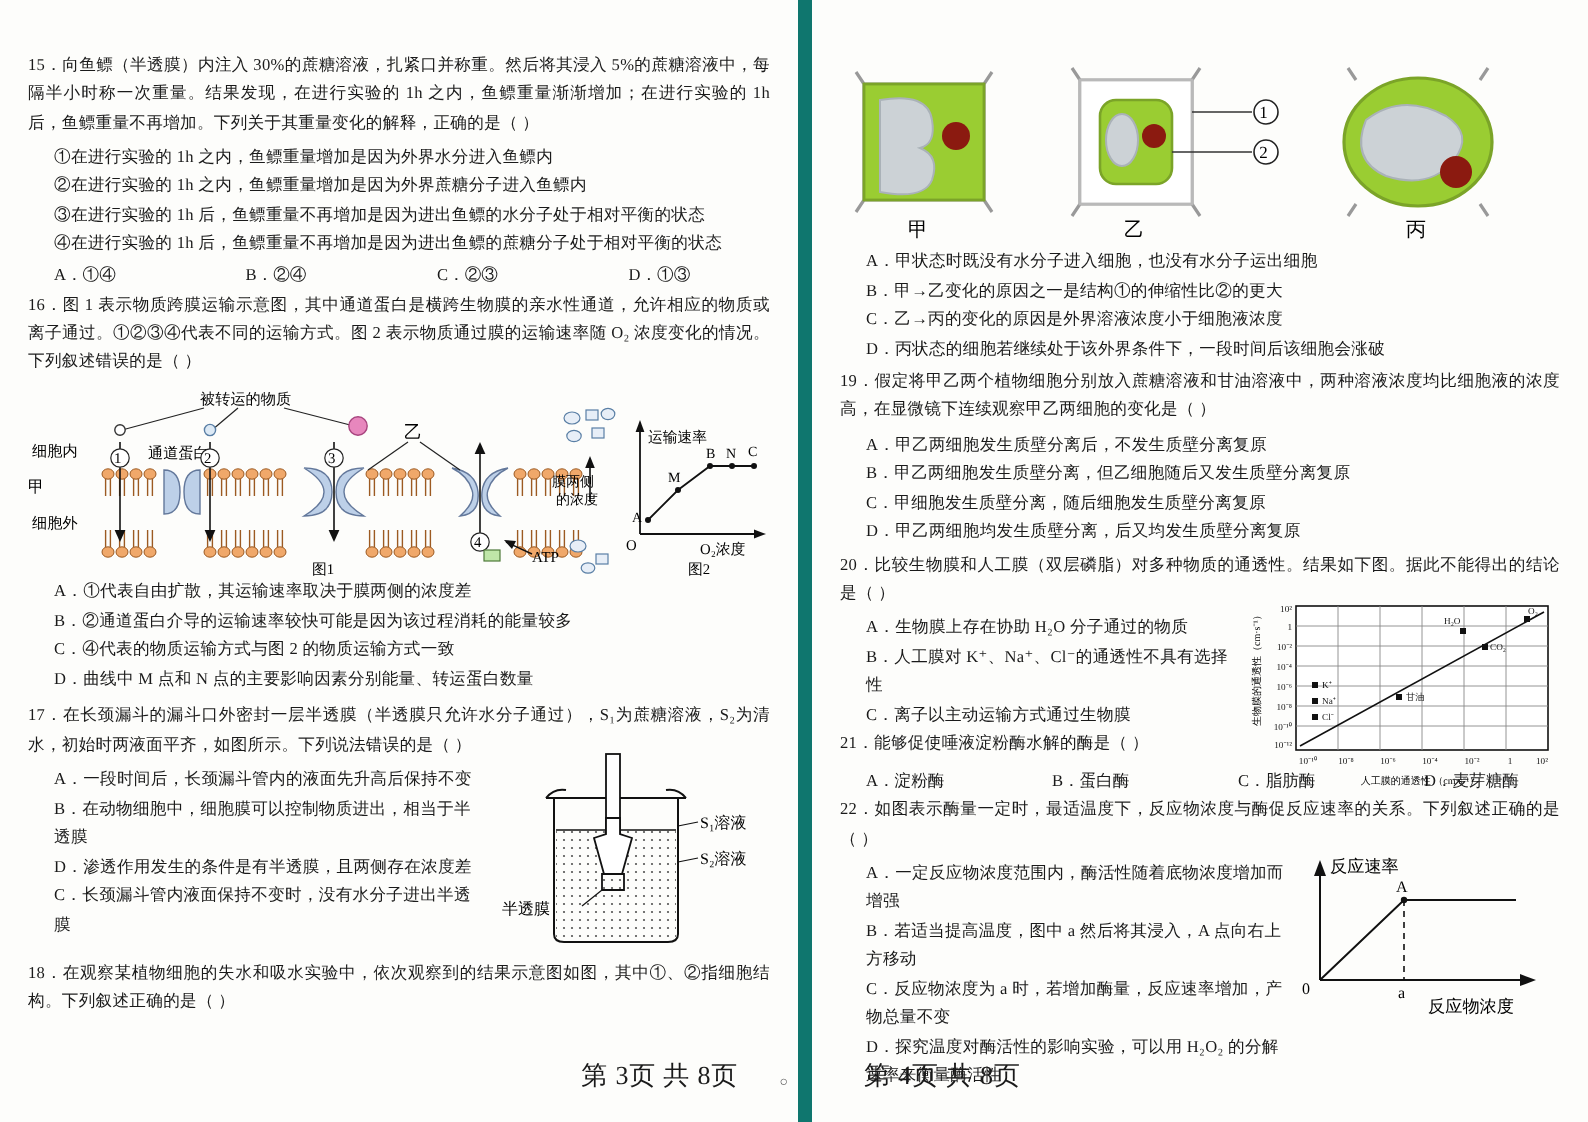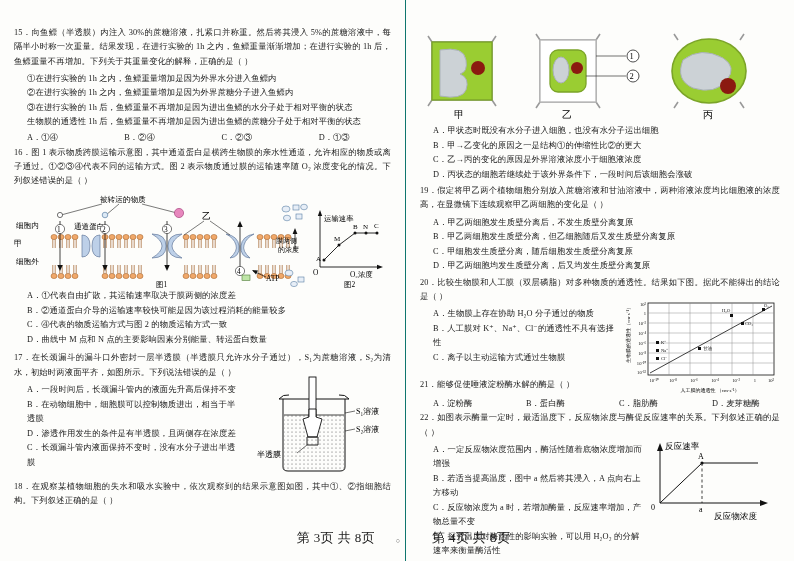--- a/index.html
+++ b/index.html
@@ -25,7 +25,7 @@
     height: 561px;
     padding: 26px 14px 10px 14px;
   }
-  .col-left { width: 468px; border-right: 1px solid #0f766e; }
+  .col-left { width: 468px; border-right: 7px solid #0f766e; }
   .col-right { width: 397px; }
 
   .q {

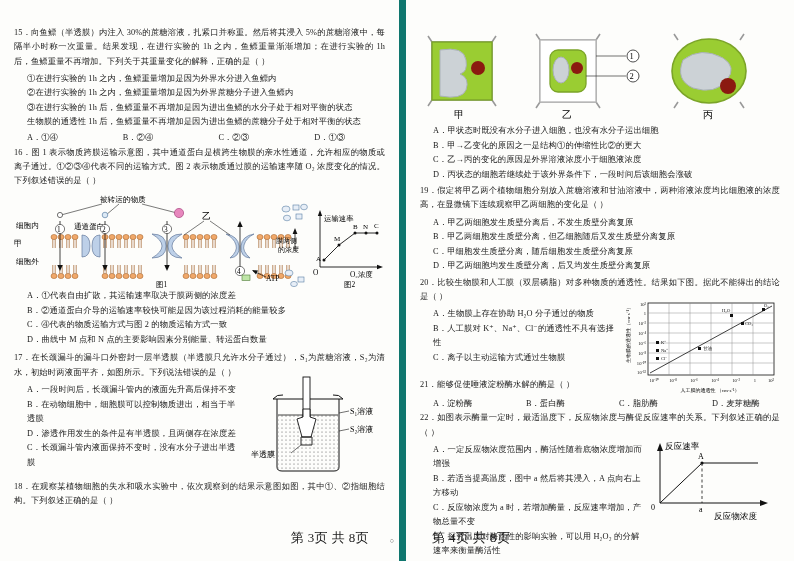--- a/index.html
+++ b/index.html
@@ -89,7 +89,7 @@
     <div class="opt-line">①在进行实验的 1h 之内，鱼鳔重量增加是因为外界水分进入鱼鳔内</div>
     <div class="opt-line">②在进行实验的 1h 之内，鱼鳔重量增加是因为外界蔗糖分子进入鱼鳔内</div>
     <div class="opt-line">③在进行实验的 1h 后，鱼鳔重量不再增加是因为进出鱼鳔的水分子处于相对平衡的状态</div>
-    <div class="opt-line">生物膜的通透性 1h 后，鱼鳔重量不再增加是因为进出鱼鳔的蔗糖分子处于相对平衡的状态</div>
+    <div class="opt-line">④在进行实验的 1h 后，鱼鳔重量不再增加是因为进出鱼鳔的蔗糖分子处于相对平衡的状态</div>
     <div class="opts-row">
       <span>A．①④</span>
       <span>B．②④</span>

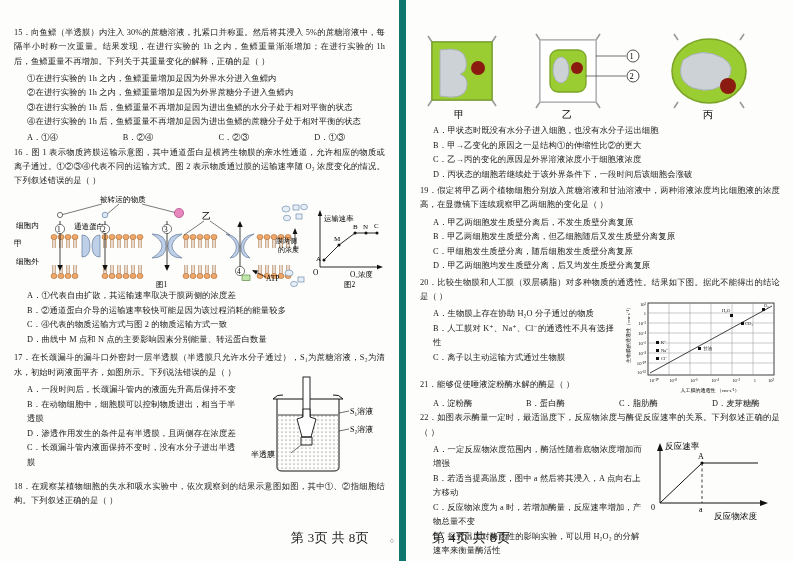--- a/index.html
+++ b/index.html
@@ -441,7 +441,7 @@
       </div>
     </div>
 
-    <div class="q q-stem" style="margin-top:13px">21．能够促使唾液淀粉酶水解的酶是（      ）</div>
+    <div class="q q-stem" style="margin-top:0">21．能够促使唾液淀粉酶水解的酶是（      ）</div>
     <div class="opts-row">
       <span>A．淀粉酶</span>
       <span>B．蛋白酶</span>

